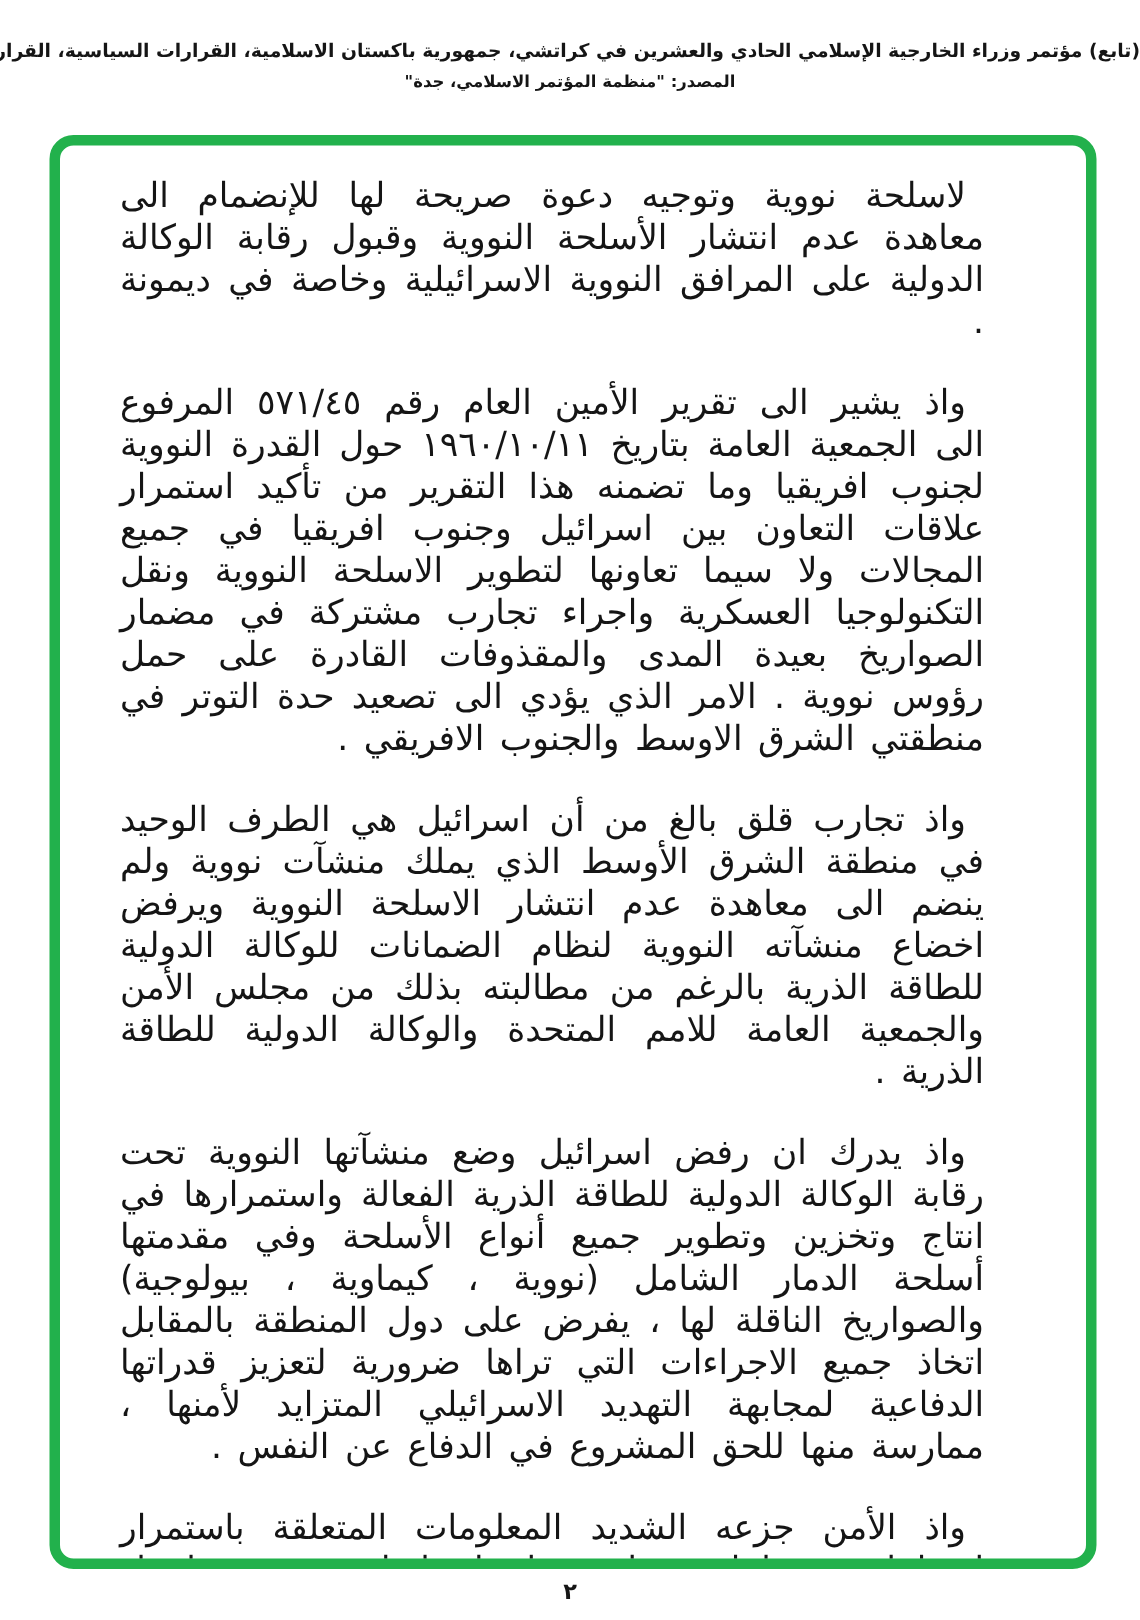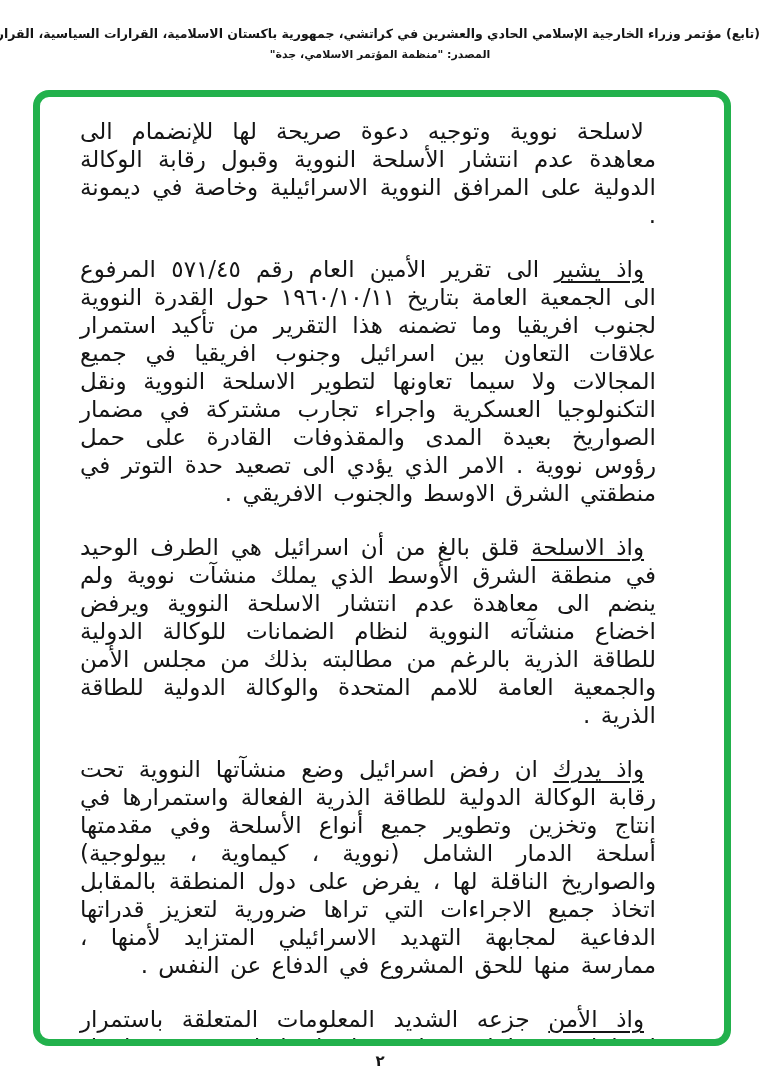--- a/index.html
+++ b/index.html
@@ -54,7 +54,6 @@
   }
   .text-block p:last-child { margin-bottom: 0; }
   .lead {
-    text-decoration: underline;
     text-underline-offset: 4px;
     text-decoration-thickness: 1.5px;
     margin-top: 24px;

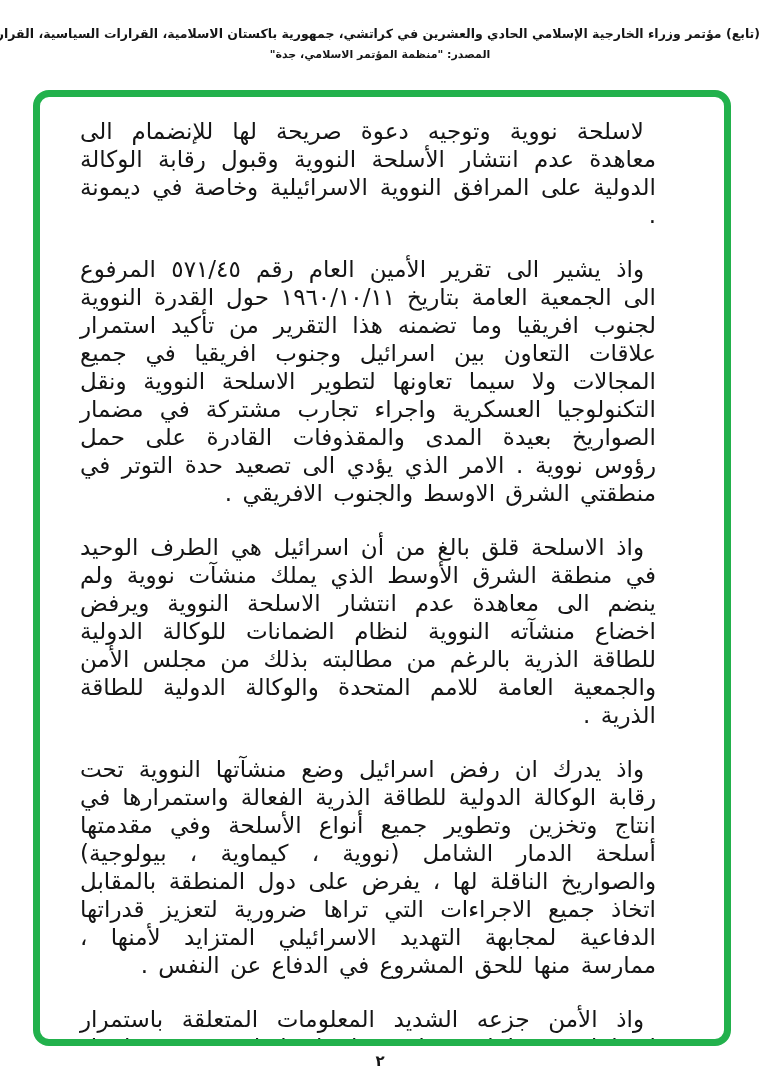--- a/index.html
+++ b/index.html
@@ -79,7 +79,7 @@
   <div class="text-block">
       <p><span>لاسلحة نووية وتوجيه دعوة صريحة لها للإنضمام الى معاهدة عدم انتشار الأسلحة النووية وقبول رقابة الوكالة الدولية على المرافق النووية الاسرائيلية وخاصة في ديمونة .</span></p>
       <p><span class="lead">واذ يشير</span><span> الى تقرير الأمين العام رقم ٥٧١/٤٥ المرفوع الى الجمعية العامة بتاريخ ١٩٦٠/١٠/١١ حول القدرة النووية لجنوب افريقيا وما تضمنه هذا التقرير من تأكيد استمرار علاقات التعاون بين اسرائيل وجنوب افريقيا في جميع المجالات ولا سيما تعاونها لتطوير الاسلحة النووية ونقل التكنولوجيا العسكرية واجراء تجارب مشتركة في مضمار الصواريخ بعيدة المدى والمقذوفات القادرة على حمل رؤوس نووية . الامر الذي يؤدي الى تصعيد حدة التوتر في منطقتي الشرق الاوسط والجنوب الافريقي .</span></p>
-      <p><span class="lead">واذ الاسلحة</span><span> قلق بالغ من أن اسرائيل هي الطرف الوحيد في منطقة الشرق الأوسط الذي يملك منشآت نووية ولم ينضم الى معاهدة عدم انتشار الاسلحة النووية ويرفض اخضاع منشآته النووية لنظام الضمانات للوكالة الدولية للطاقة الذرية بالرغم من مطالبته بذلك من مجلس الأمن والجمعية العامة للامم المتحدة والوكالة الدولية للطاقة الذرية .</span></p>
+      <p><span class="lead">واذ تجارب</span><span> قلق بالغ من أن اسرائيل هي الطرف الوحيد في منطقة الشرق الأوسط الذي يملك منشآت نووية ولم ينضم الى معاهدة عدم انتشار الاسلحة النووية ويرفض اخضاع منشآته النووية لنظام الضمانات للوكالة الدولية للطاقة الذرية بالرغم من مطالبته بذلك من مجلس الأمن والجمعية العامة للامم المتحدة والوكالة الدولية للطاقة الذرية .</span></p>
       <p><span class="lead">واذ يدرك</span><span> ان رفض اسرائيل وضع منشآتها النووية تحت رقابة الوكالة الدولية للطاقة الذرية الفعالة واستمرارها في انتاج وتخزين وتطوير جميع أنواع الأسلحة وفي مقدمتها أسلحة الدمار الشامل (نووية ، كيماوية ، بيولوجية) والصواريخ الناقلة لها ، يفرض على دول المنطقة بالمقابل اتخاذ جميع الاجراءات التي تراها ضرورية لتعزيز قدراتها الدفاعية لمجابهة التهديد الاسرائيلي المتزايد لأمنها ، ممارسة منها للحق المشروع في الدفاع عن النفس .</span></p>
       <p><span class="lead">واذ الأمن</span><span> جزعه الشديد المعلومات المتعلقة باستمرار اسرائيل فى انتاج وتطوير واحتياز اسلحة نووية واجراء التجارب فى البحر الابيض المتوسط على نظم ايصالها الى اهدافها ، مما يهدد سلم المنطقة وأمنها والسلم والامن الدوليين :</span></p>
     </div>

